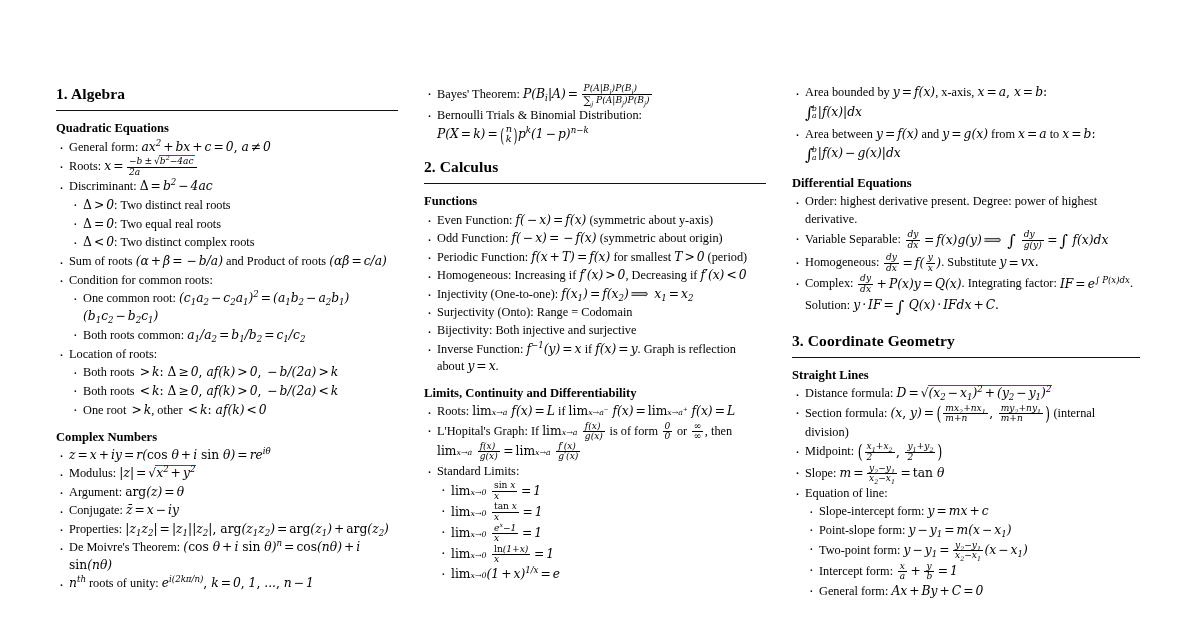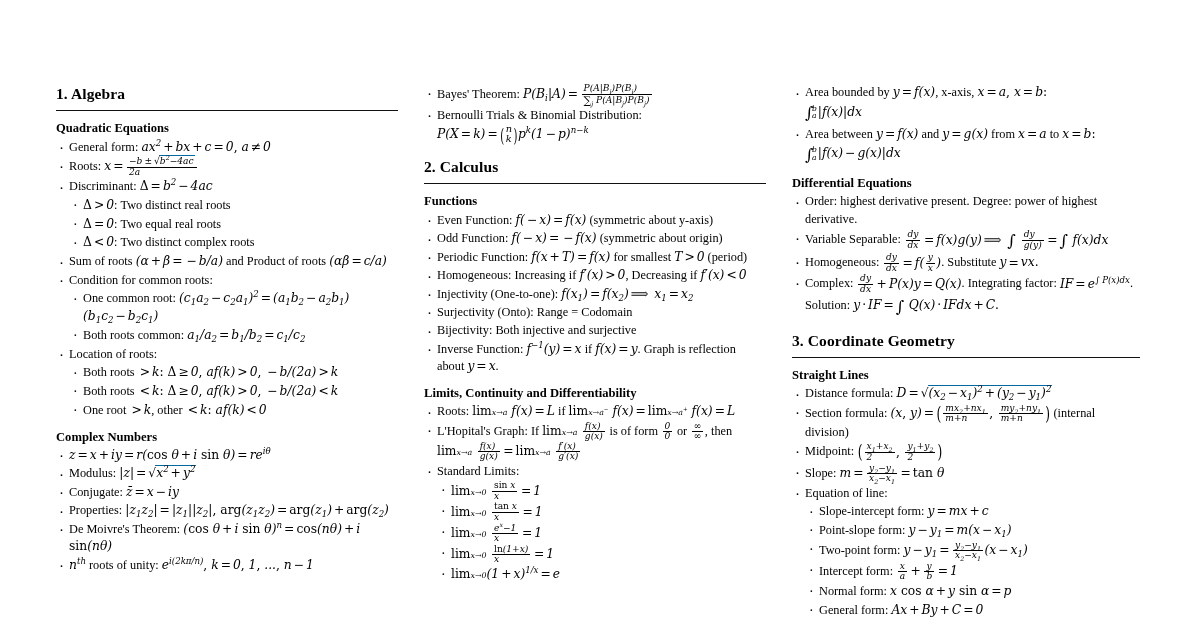--- a/index.html
+++ b/index.html
@@ -266,6 +266,10 @@
         <li>
           <span>Modulus:</span>
           <span class="m"><span class="abs">|</span>z<span class="abs">|</span><span class="op">=</span><span class="sqrt"><span class="rad">√</span><span class="bar">x<sup class="it">2</sup><span class="op">+</span>y<sup class="it">2</sup></span></span></span>
+        </li>
+        <li>
+          <span>Argument:</span>
+          <span class="m"><span class="up">arg</span>(z)<span class="op">=</span>θ</span>
         </li>
         <li>
           <span>Conjugate:</span>

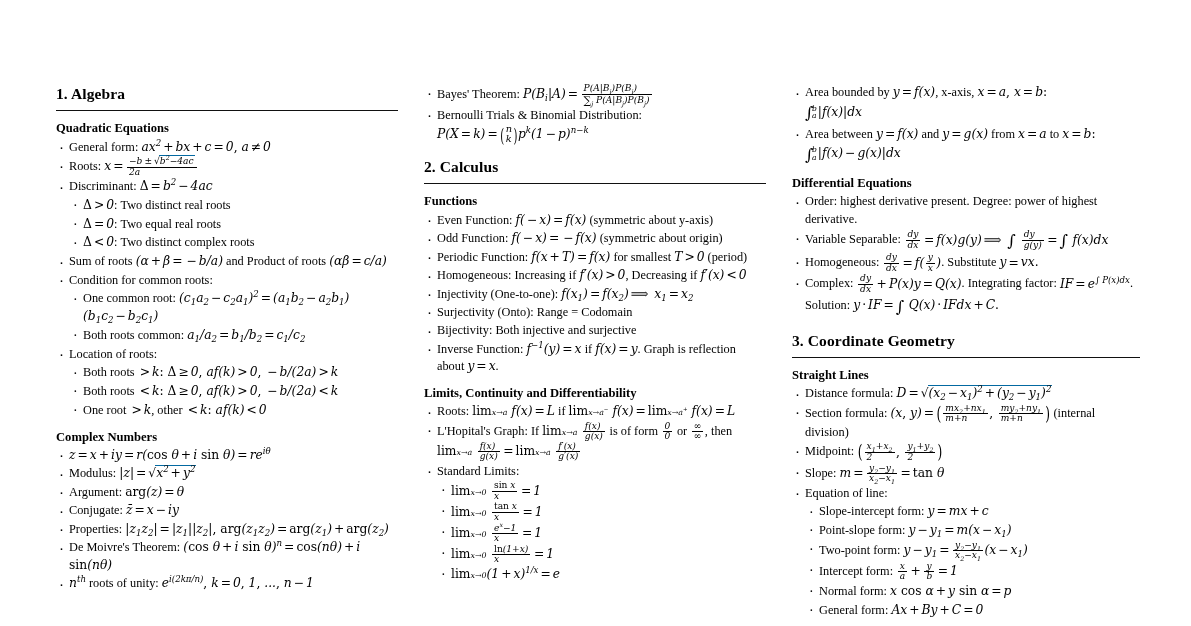--- a/index.html
+++ b/index.html
@@ -468,10 +468,6 @@
               <span class="m"><span class="frac"><span class="n">x</span><span class="d">a</span></span><span class="op">+</span><span class="frac"><span class="n">y</span><span class="d">b</span></span><span class="op">=</span>1</span>
             </li>
             <li>
-              <span>Normal form:</span>
-              <span class="m">x <span class="up">cos</span> α<span class="op">+</span>y <span class="up">sin</span> α<span class="op">=</span>p</span>
-            </li>
-            <li>
               <span>General form:</span>
               <span class="m">Ax<span class="op">+</span>By<span class="op">+</span>C<span class="op">=</span>0</span>
             </li>

